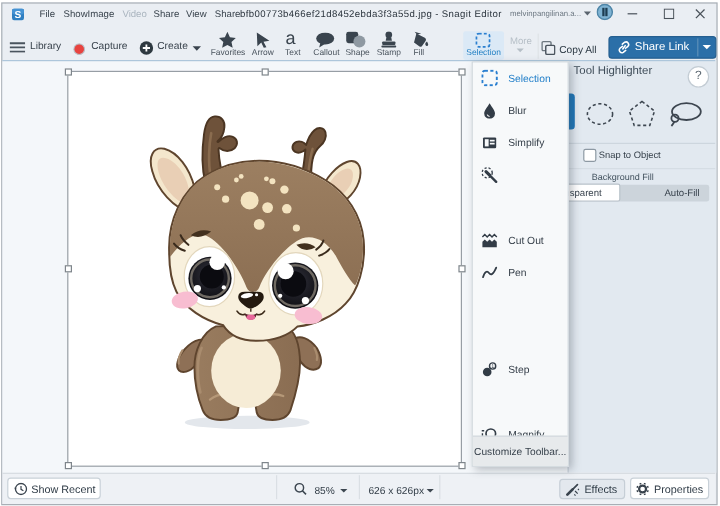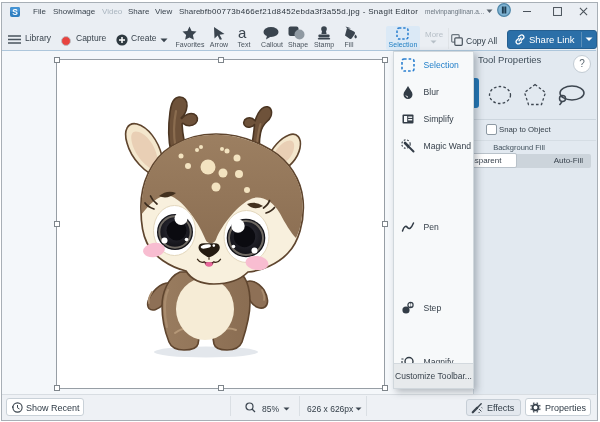--- a/index.html
+++ b/index.html
@@ -252,7 +252,7 @@
 <div class="handle" style="left:217.5px;top:384.5px"></div>
 <div class="handle" style="left:381.5px;top:384.5px"></div>
 
-<span class="abs" style="left:478px;top:54px;font-size:9.5px;color:#3f4d59">Tool Properties</span>
+<span class="abs" style="left:478px;top:54px;font-size:9.5px;color:#3f4d59">Tool Highlighter</span>
 <div class="abs" style="left:573px;top:55px;width:16px;height:16px;background:#fff;border:1px solid #c3ccd4;border-radius:50%;text-align:center;font-size:10px;line-height:16px;color:#5a6670">?</div>
 <div class="abs" style="left:452px;top:78px;width:27px;height:30px;background:#1c75b8;border-radius:3px"></div>
 <svg class="abs" style="left:488px;top:85px" width="24" height="20" viewBox="0 0 24 20">

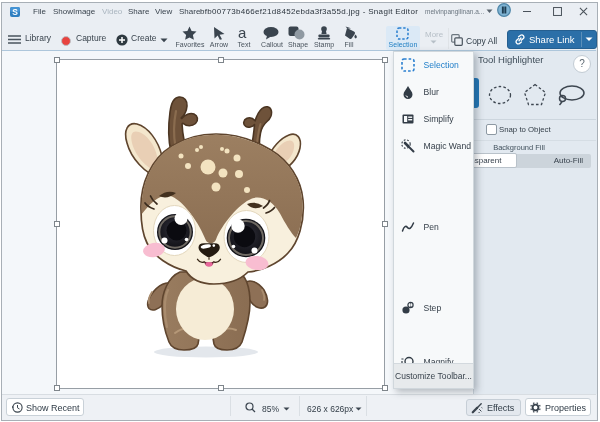--- a/index.html
+++ b/index.html
@@ -304,7 +304,6 @@
         <path d="M4,4 L7,7" stroke="#323c46" stroke-width="2.6" stroke-linecap="round"></path>
         <circle cx="5" cy="5" r="4.2" fill="none" stroke="#323c46" stroke-width="1.1" stroke-dasharray="1.8,1.6"></circle>
       </svg>
-    <span class="mtxt">Magic Wand</span>
   </div>
   <div class="mrow" style="top:162px">
     <svg class="mico" viewBox="0 0 14 14">

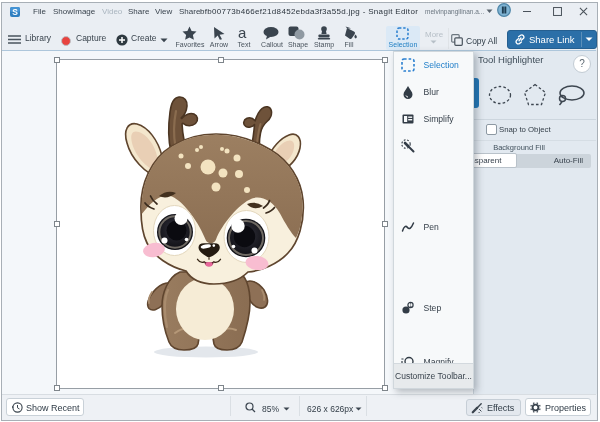--- a/index.html
+++ b/index.html
@@ -305,6 +305,13 @@
         <circle cx="5" cy="5" r="4.2" fill="none" stroke="#323c46" stroke-width="1.1" stroke-dasharray="1.8,1.6"></circle>
       </svg>
   </div>
+  <div class="mrow" style="top:135px">
+    <svg class="mico" viewBox="0 0 14 14">
+        <path d="M1,4.5 l2,-2 2,2 2,-2 2,2 2,-2 2,2" stroke="#323c46" stroke-width="1.2" fill="none"></path>
+        <path d="M1,13 V8.5 l2,-2 2,2 2,-2 2,2 2,-2 2,2 V13 Z" fill="#323c46"></path>
+      </svg>
+    <span class="mtxt">Cut Out</span>
+  </div>
   <div class="mrow" style="top:162px">
     <svg class="mico" viewBox="0 0 14 14">
         <path d="M1.5,11 C3,6 5,5.5 6.5,7.5 C8,9.5 10,9 12.5,3" stroke="#323c46" stroke-width="1.5" fill="none" stroke-linecap="round"></path>

